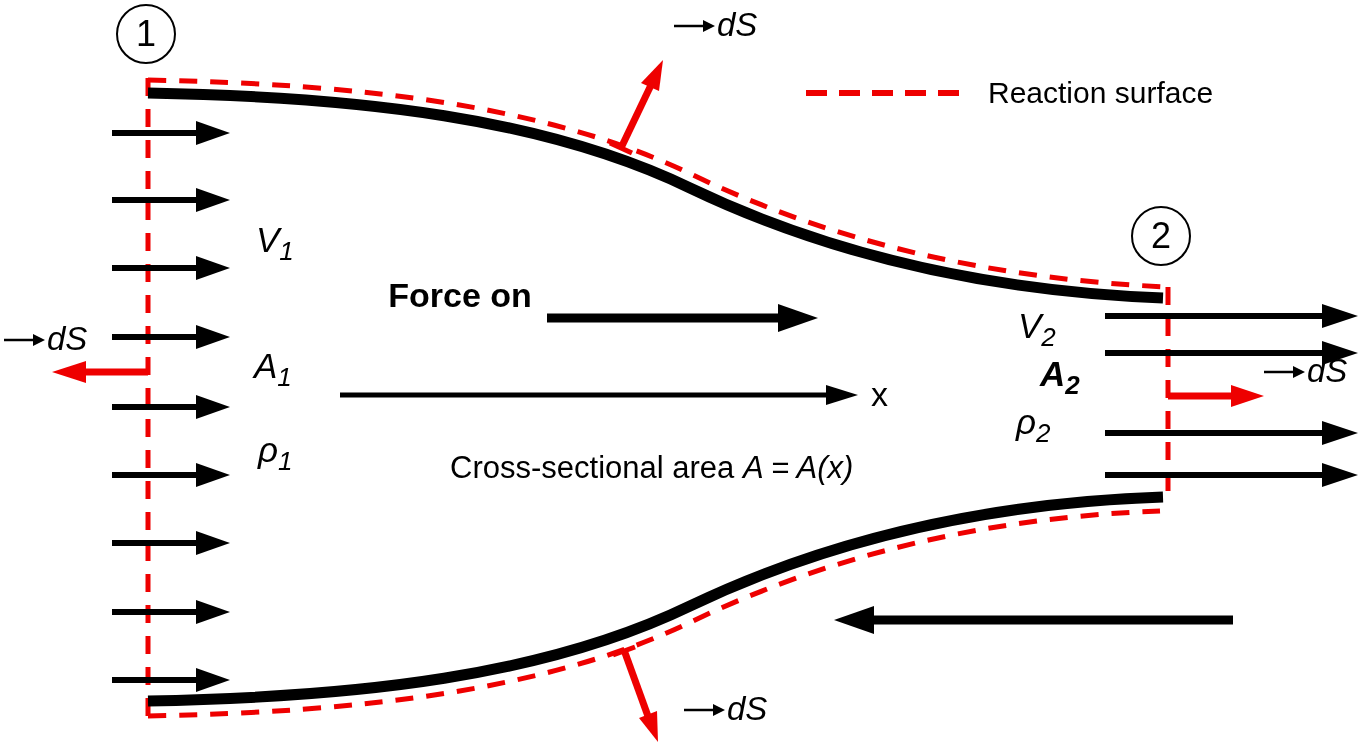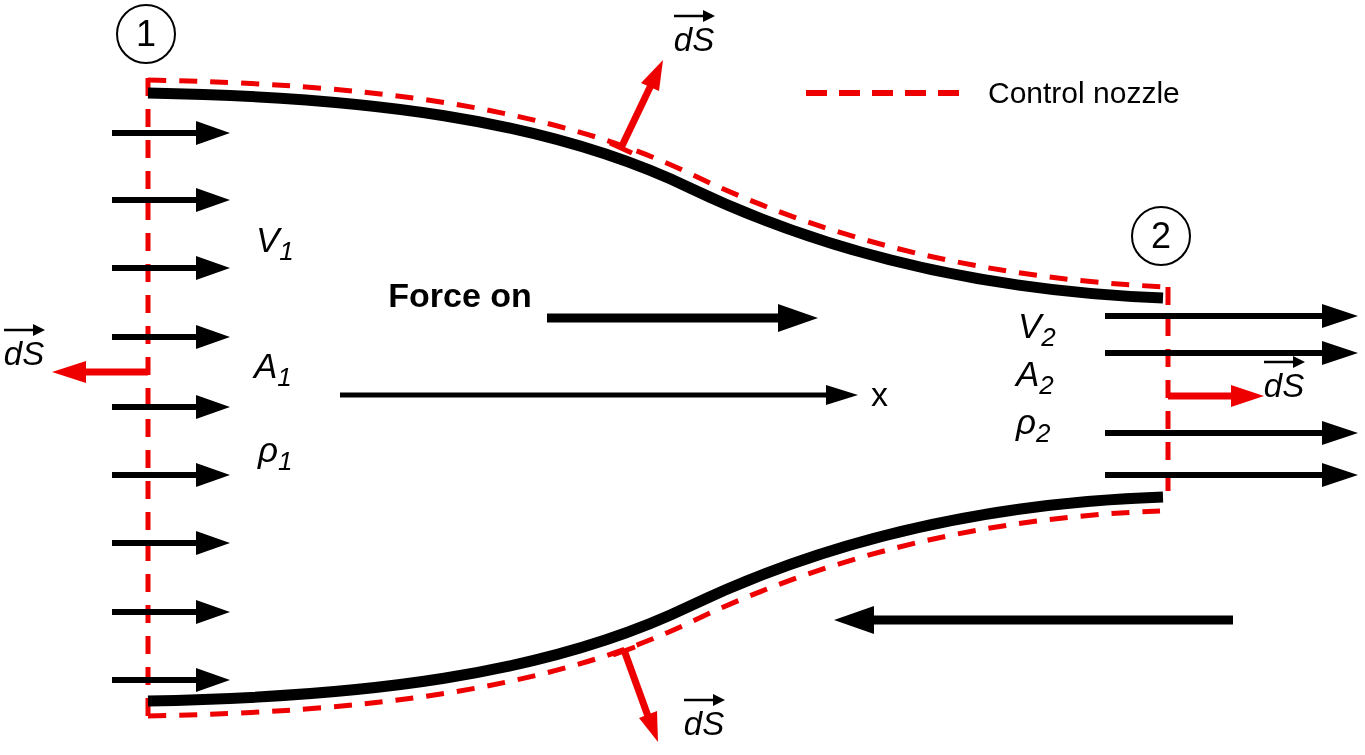--- a/index.html
+++ b/index.html
@@ -33,7 +33,7 @@
   .reaction-label{position:absolute;left:845px;top:646px;font-weight:bold;font-size:31px;line-height:1.1;}
   .legend-label{position:absolute;left:988px;top:76px;font-size:30px;line-height:1.1;}
   .ds-label{
-    position:absolute;display:flex;flex-direction:column;align-items:center;
+    position:absolute;display:flex;flex-direction:row;align-items:center;
     font-style:italic;font-size:33px;line-height:1;gap:1px;
   }
   .ds-label .vec-arrow{display:block;}

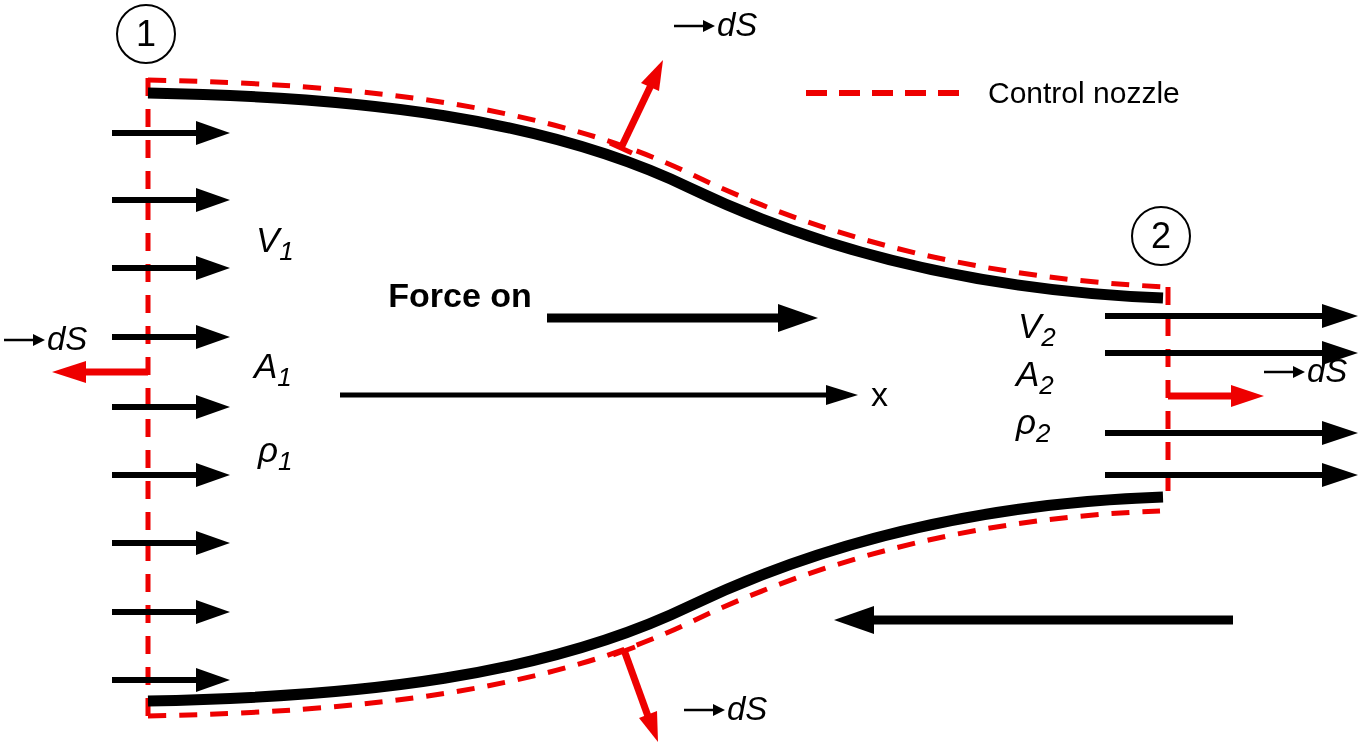--- a/index.html
+++ b/index.html
@@ -177,7 +177,7 @@
 
 
 
-  <div class="legend-label">Control nozzle</div>
+  <div class="legend-label">Reaction surface</div>
 
   <div class="ds-label" style="left:672px;top:8px;">
     <svg class="vec-arrow" width="44" height="14">

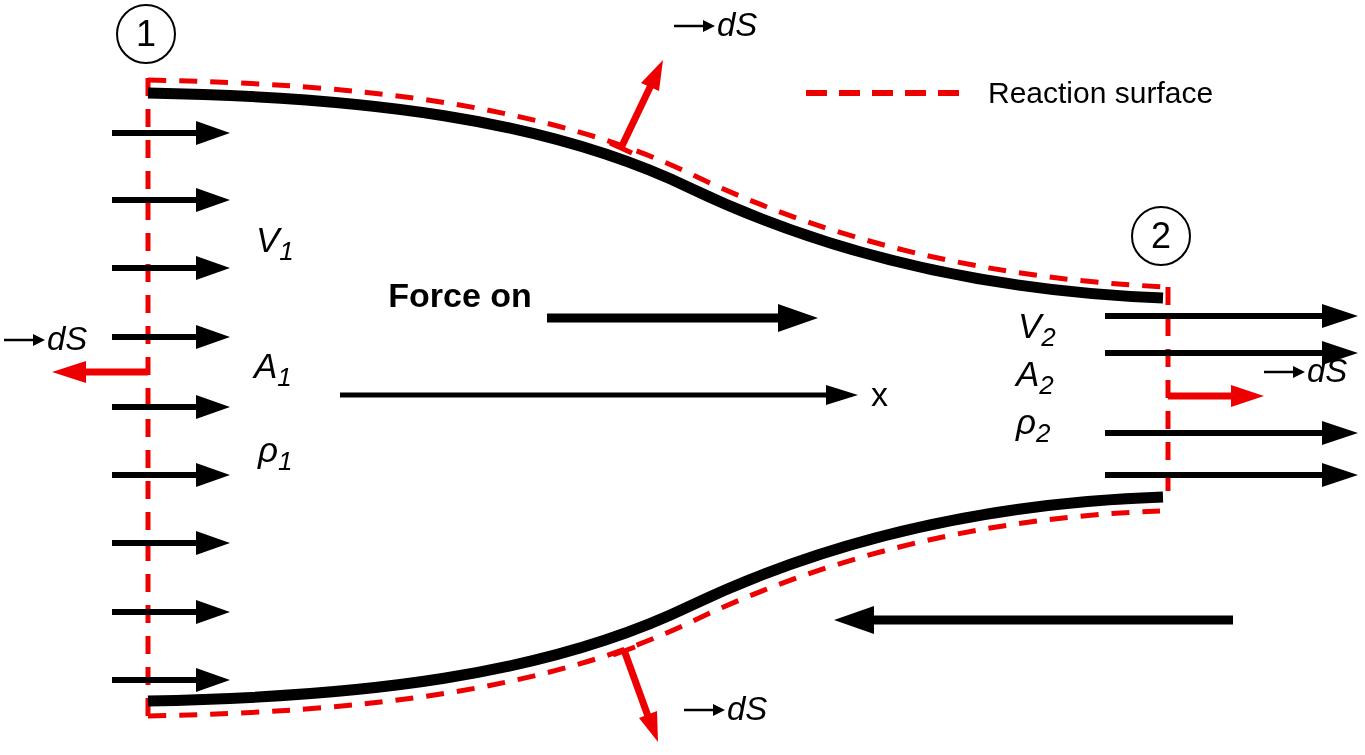--- a/index.html
+++ b/index.html
@@ -166,7 +166,7 @@
   <div class="qty" style="left:258px;top:432px;"><span>ρ</span><sub>1</sub></div>
 
   <div class="qty" style="left:1018px;top:308px;"><span>V</span><sub>2</sub></div>
-  <div class="qty" style="left:1016px;top:356px;"><span>A</span><sub>2</sub></div>
+  <div class="qty" style="left:1040px;top:356px;font-weight:bold;"><span>A</span><sub>2</sub></div>
   <div class="qty" style="left:1016px;top:404px;"><span>ρ</span><sub>2</sub></div>
 
   <div class="force-label">

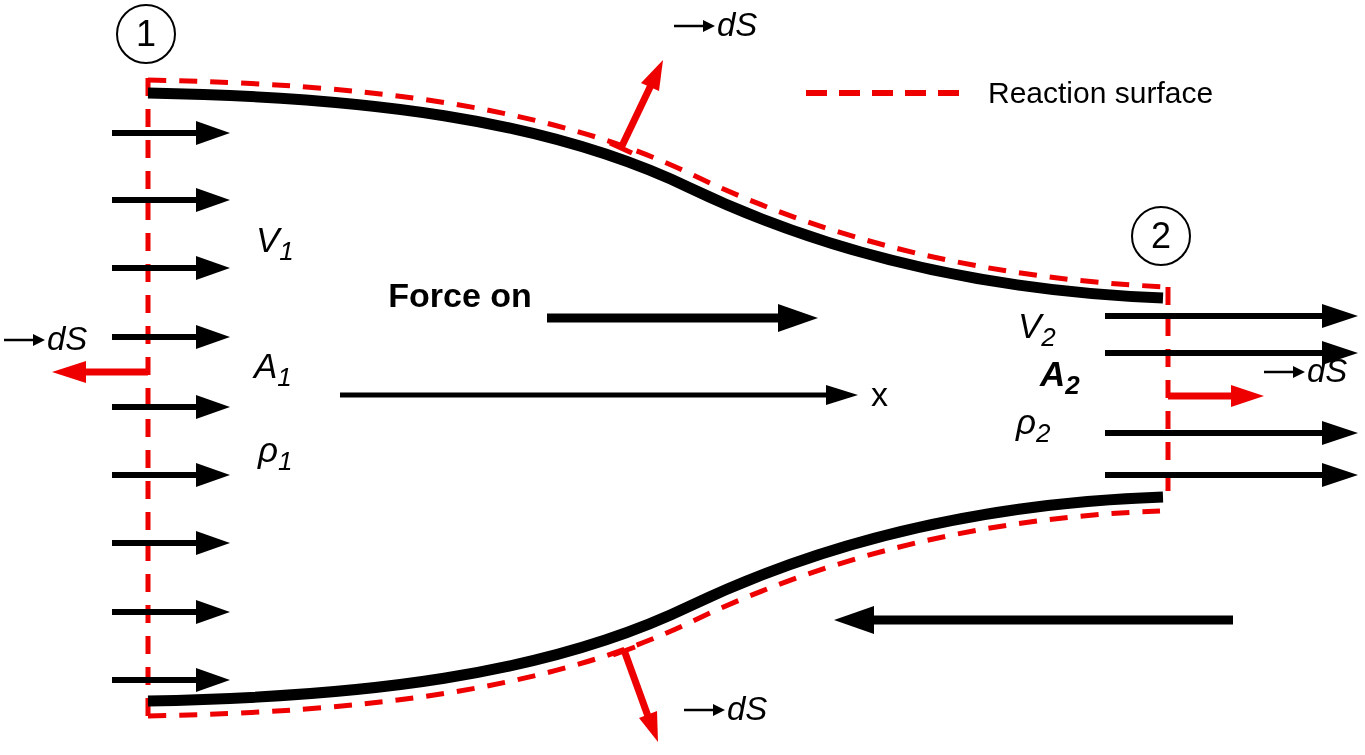--- a/index.html
+++ b/index.html
@@ -175,6 +175,7 @@
 
   <div class="axis-label">x</div>
 
+  <div class="cross-section-label"><span>Cross-sectional area </span><span class="formula">A = A(x)</span></div>
 
 
   <div class="legend-label">Reaction surface</div>

